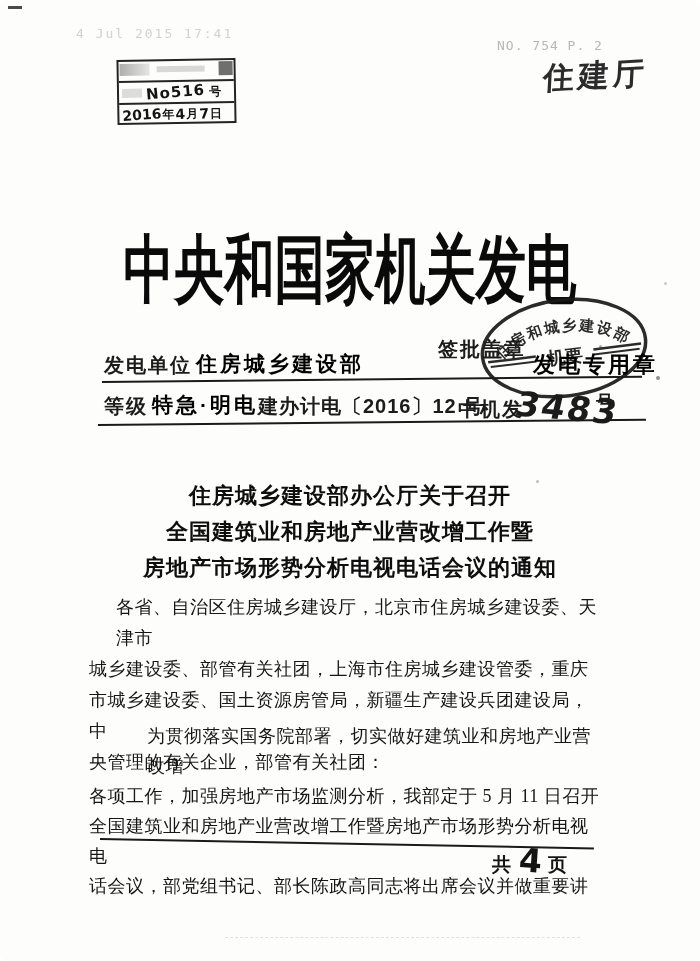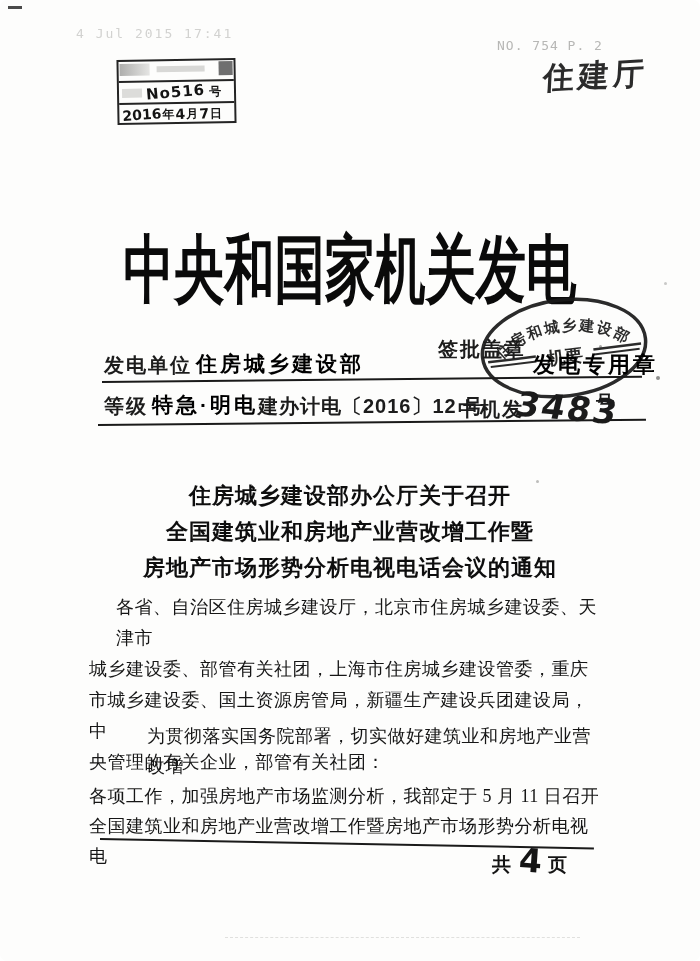--- a/index.html
+++ b/index.html
@@ -158,6 +158,7 @@
     <div class="indent-lg">为贯彻落实国务院部署，切实做好建筑业和房地产业营改增</div>
     <div>各项工作，加强房地产市场监测分析，我部定于 5 月 11 日召开</div>
     <div>全国建筑业和房地产业营改增工作暨房地产市场形势分析电视电</div>
+    <div>话会议，部党组书记、部长陈政高同志将出席会议并做重要讲</div>
   </div>
 
   <div class="abs rule footer-rule"></div>

